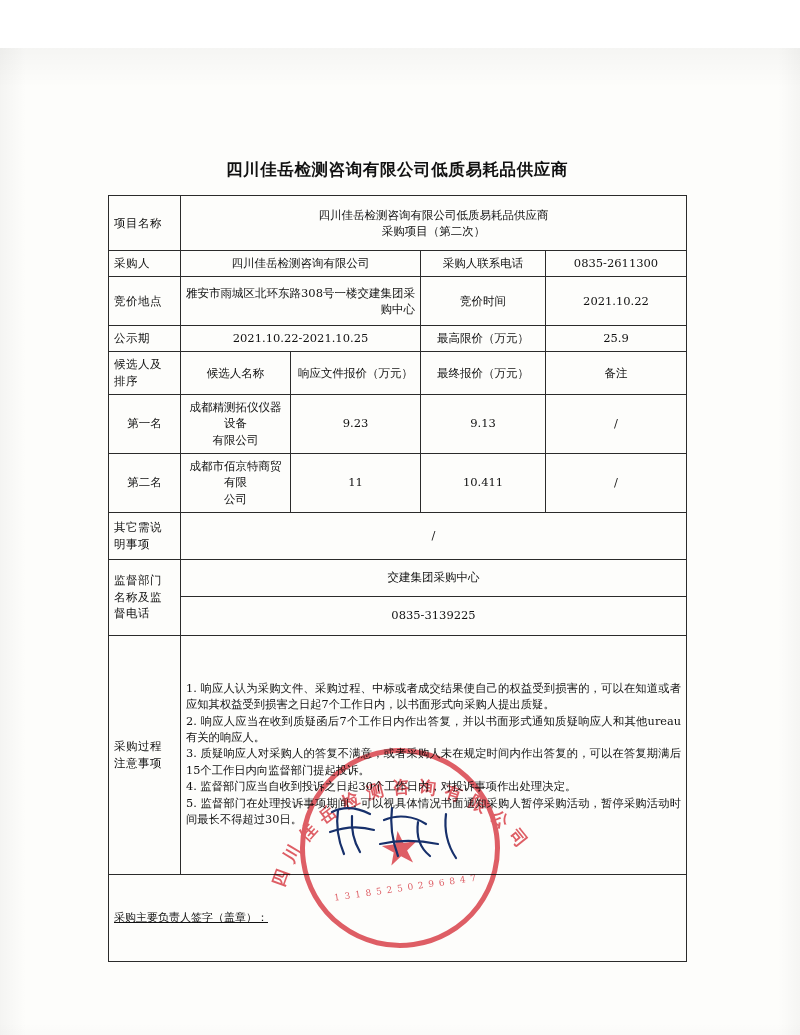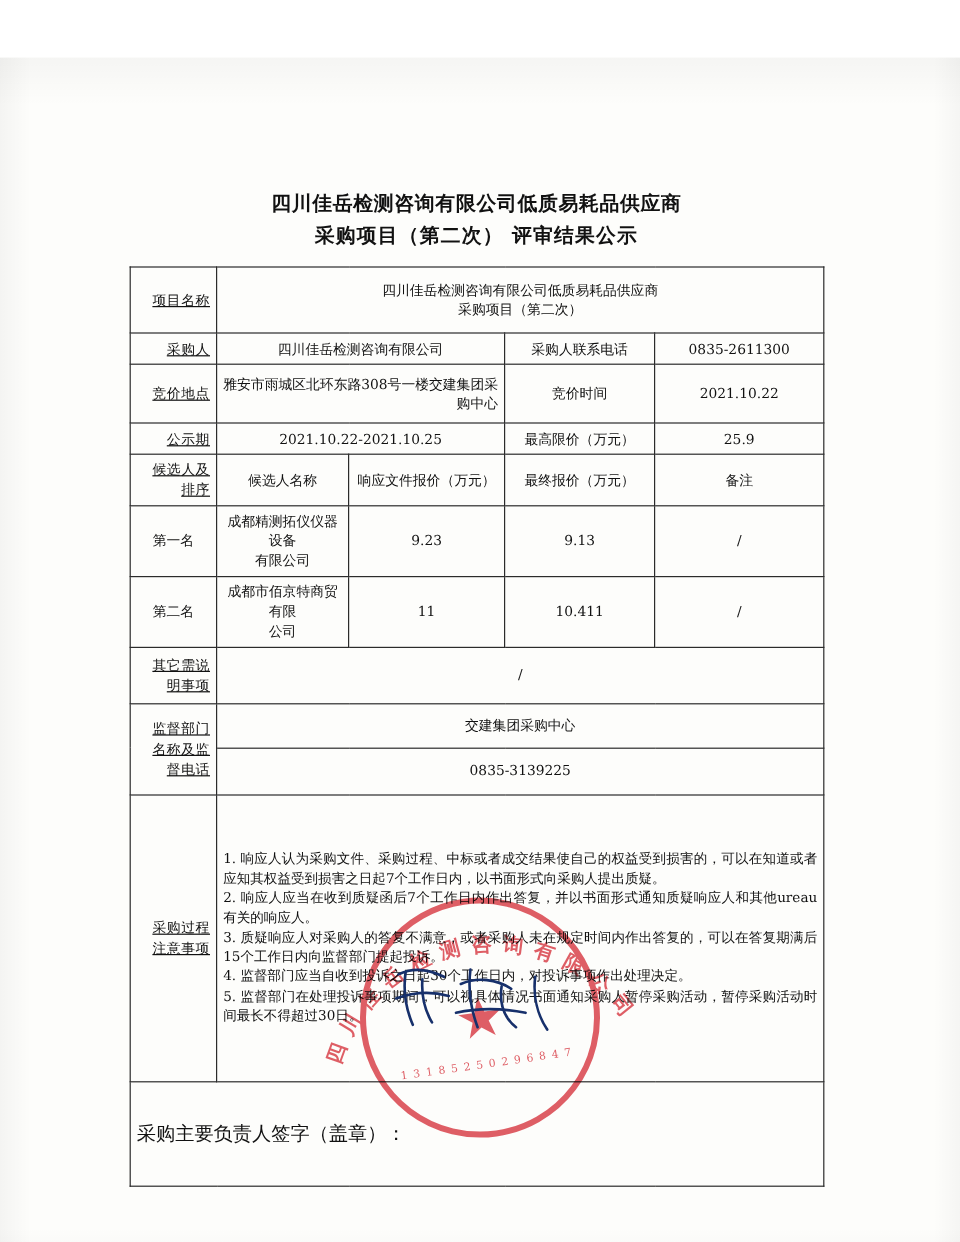--- a/index.html
+++ b/index.html
@@ -160,7 +160,6 @@
 
     <div class="title">
       <div>四川佳岳检测咨询有限公司低质易耗品供应商</div>
-      <div class="line2">采购项目（第二次）  评审结果公示</div>
     </div>
 
     <table class="main">

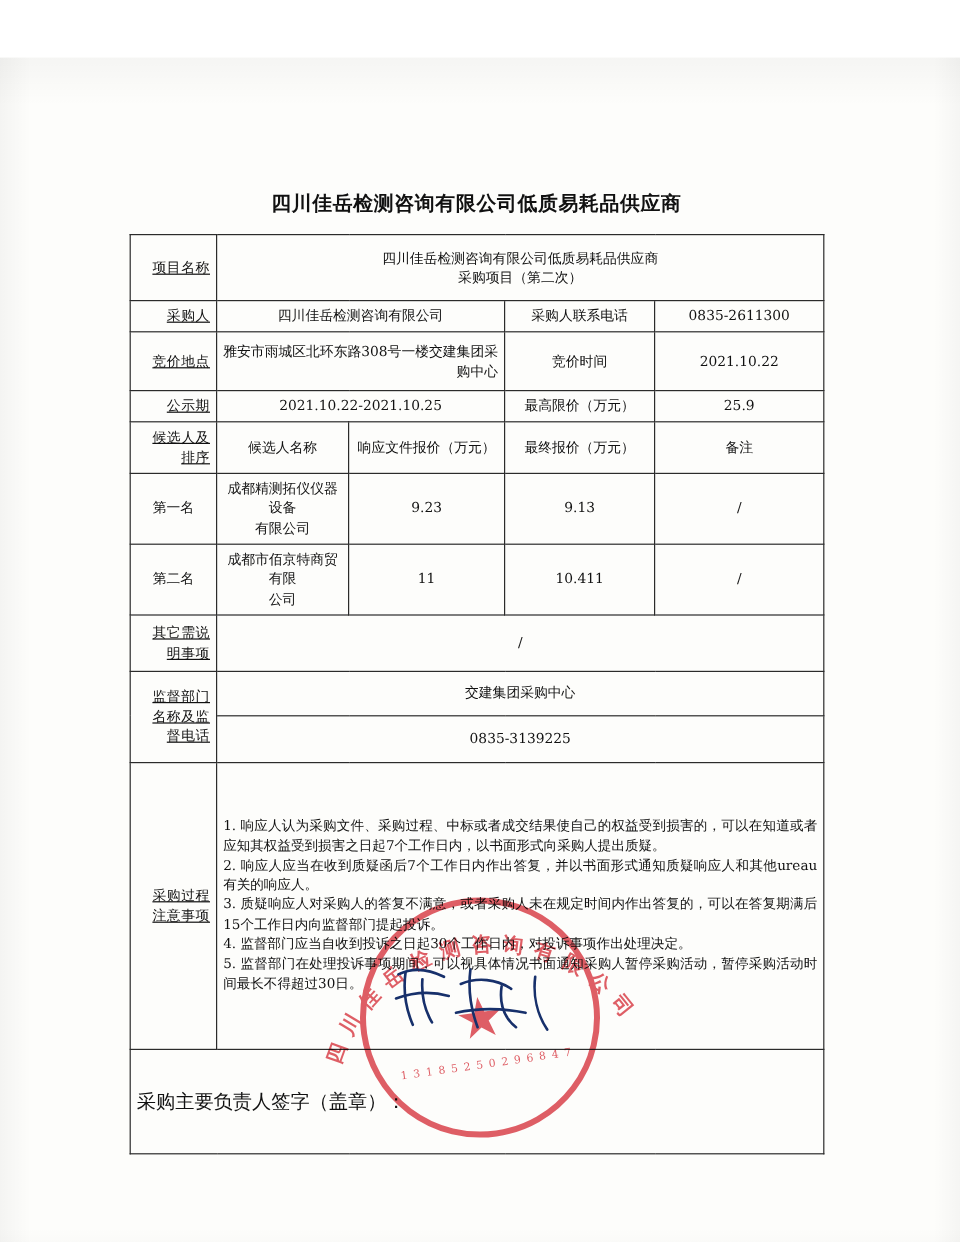--- a/index.html
+++ b/index.html
@@ -68,9 +68,8 @@
   .c { text-align: center; }
   .l { text-align: right; }
   .lbl {
-    text-align: right;
+    text-align: left;
     letter-spacing: 0.5px;
-    text-decoration: underline;
   }
   .tall { height: 38px; }
   .row-h { height: 26px; }

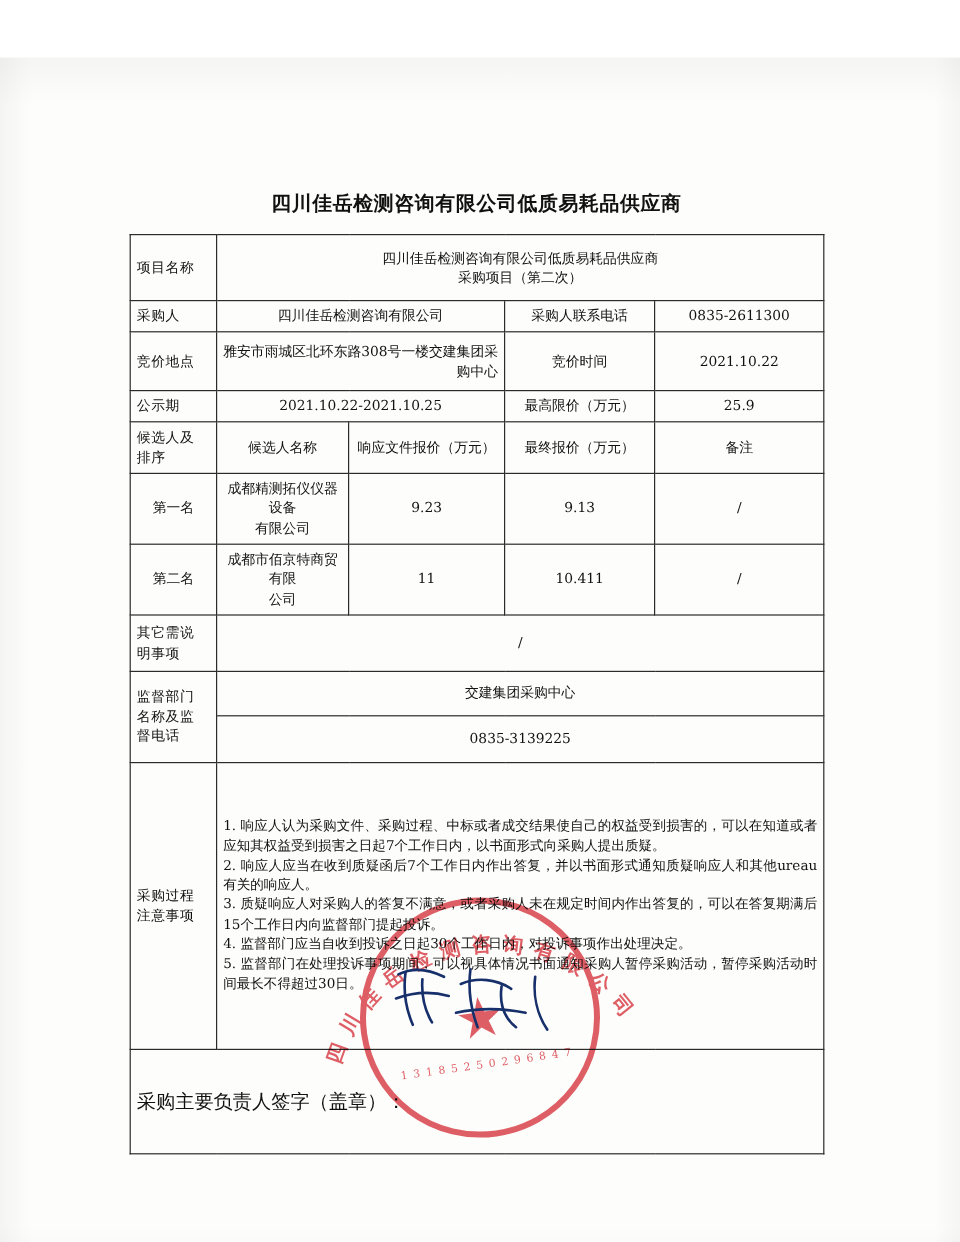--- a/index.html
+++ b/index.html
@@ -88,7 +88,8 @@
   }
   .sign-label {
     padding-left: 8px;
-    font-size: 16px;
+    font-size: 11px;
+    text-decoration: underline;
   }
   .cand-head td { height: 30px; }
   .slash { text-align: center; }

